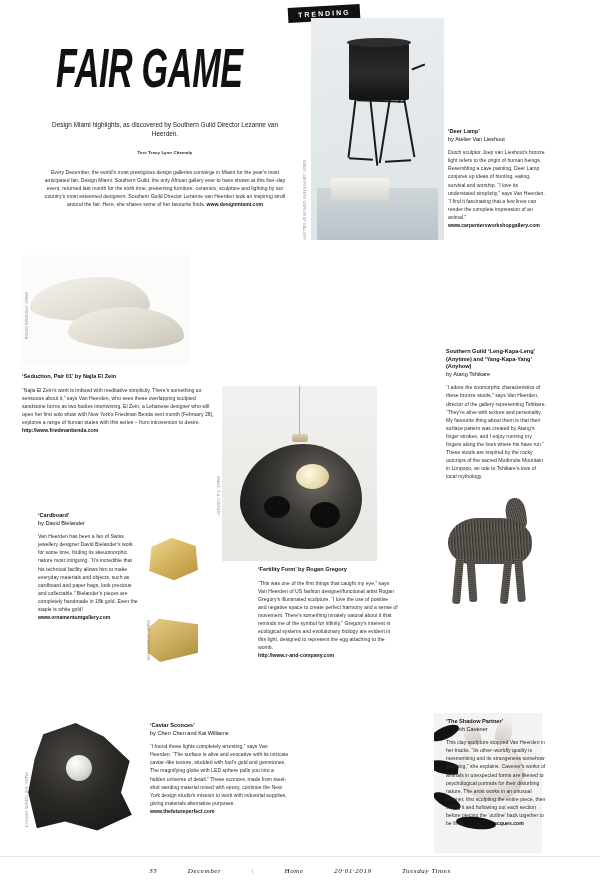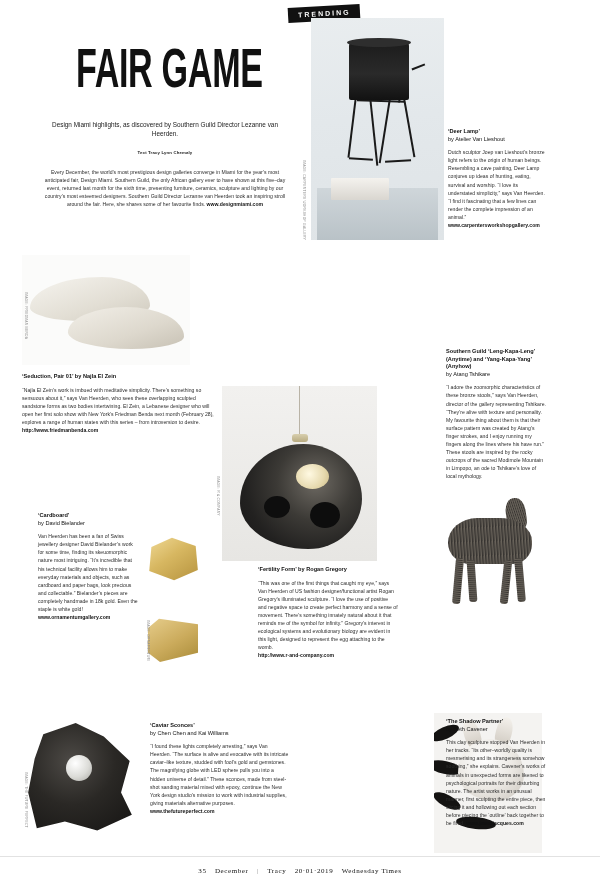--- a/index.html
+++ b/index.html
@@ -18,7 +18,7 @@
   .url{font-weight:bold;color:#111;}
 
   
-  #masthead{position:absolute;left:76px;top:42px;width:250px;}
+  #masthead{position:absolute;left:56px;top:42px;width:250px;font-style:italic;}
   #fairgame{
     font-family:"Liberation Sans", sans-serif;
     font-size:55px;line-height:52px;font-weight:bold;

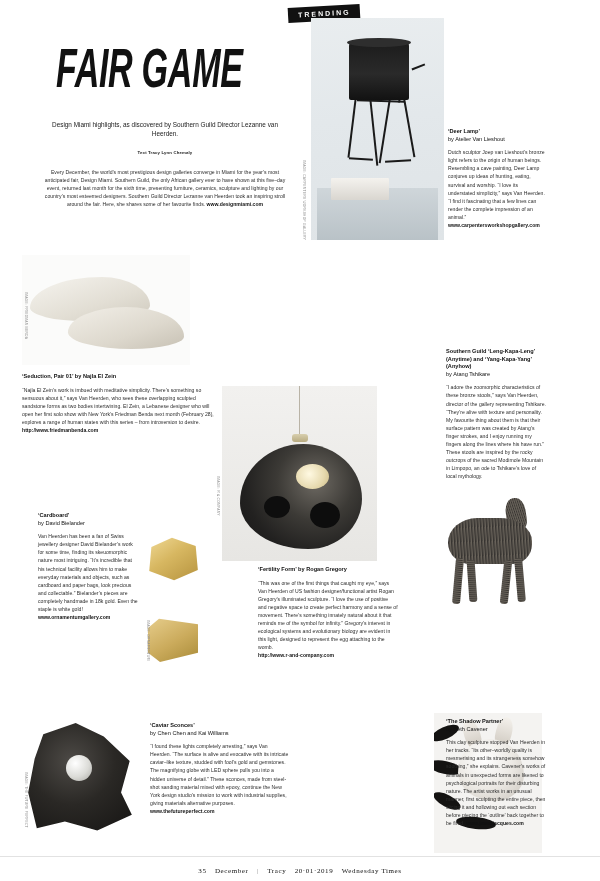--- a/index.html
+++ b/index.html
@@ -156,7 +156,7 @@
     font-family:"Liberation Serif", serif;
     font-size:7px;letter-spacing:.6px;color:#111;
   }
-  #footer span{margin:0 3px;}
+  #footer span{margin:0 14px;font-style:italic;}
   #footer .sep{color:#888;}
   #rule{position:absolute;left:0;bottom:24px;width:600px;height:1px;background:#e2e2e2;}
 </style>

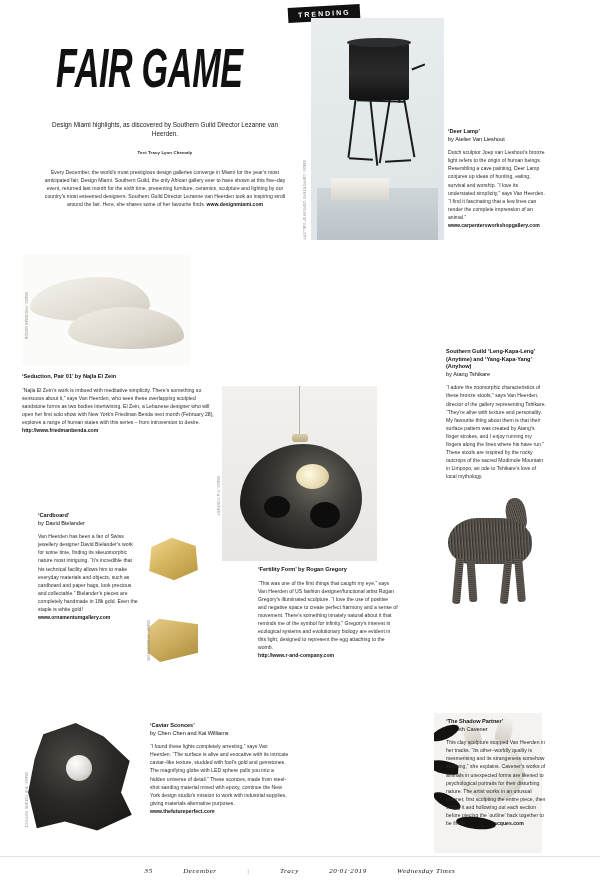--- a/index.html
+++ b/index.html
@@ -306,7 +306,7 @@
     <span>35</span>
     <span>December</span>
     <span class="sep">|</span>
-    <span>Tracy</span>
+    <span>Home</span>
     <span>20·01·2019</span>
     <span>Wednesday Times</span>
   </div>

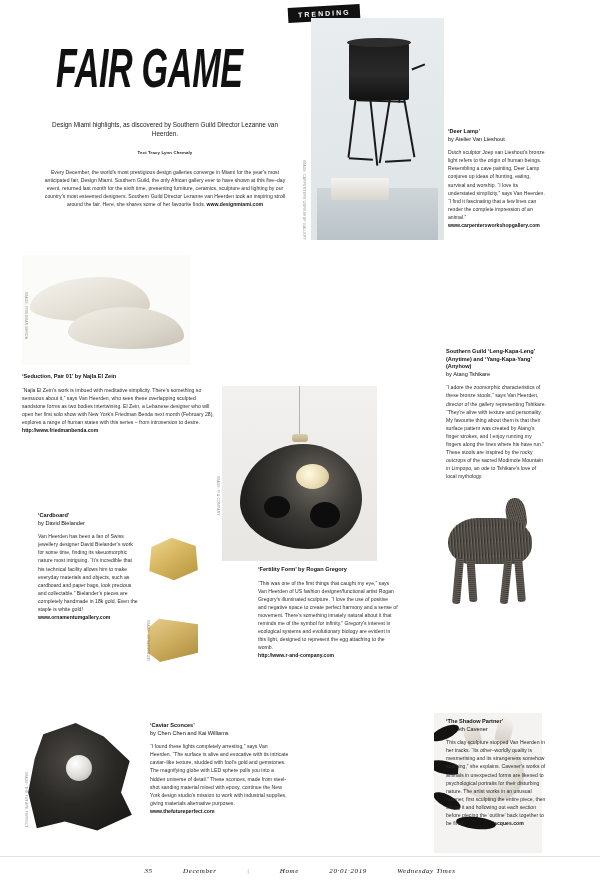--- a/index.html
+++ b/index.html
@@ -308,7 +308,7 @@
     <span class="sep">|</span>
     <span>Home</span>
     <span>20·01·2019</span>
-    <span>Wednesday Times</span>
+    <span>Tuesday Times</span>
   </div>
 
 </div>

